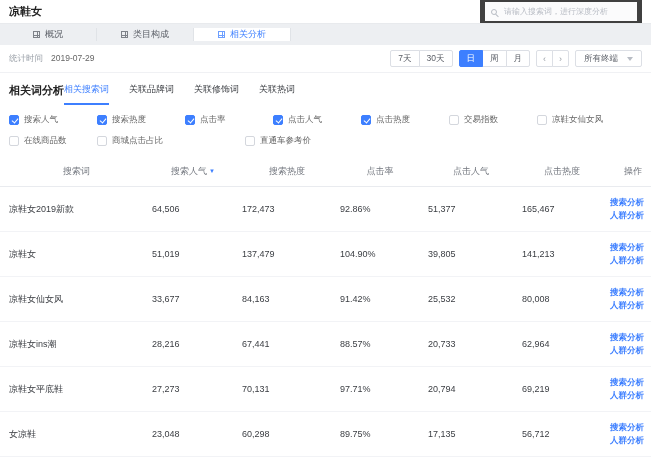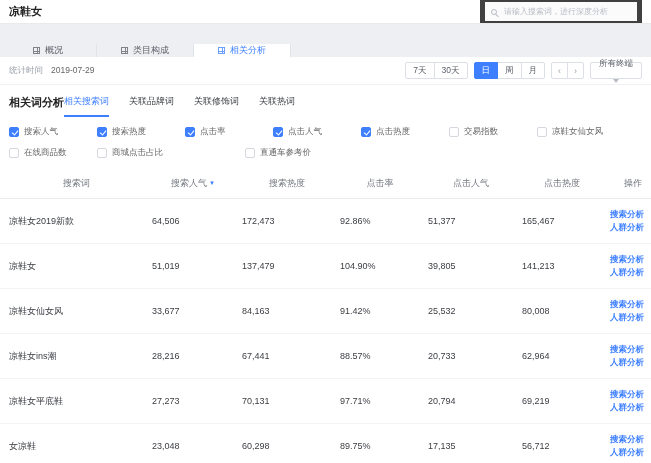--- a/index.html
+++ b/index.html
@@ -22,7 +22,7 @@
   .search-ico::after { content:""; position:absolute; width:4px; height:1px; background:#b8bcc4; right:-3px; bottom:-2px; transform:rotate(45deg); }
 
   
-  .tabbar { height:34px; flex:none; background:#edeff2; display:flex; align-items:flex-end; border-top:1px solid #e8eaed; }
+  .tabbar { height:22px; flex:none; background:#edeff2; display:flex; align-items:center; border-top:1px solid #e8eaed; }
   .tab { width:97px; display:flex; align-items:center; justify-content:center; gap:5px; font-size:9px; color:#5a5e66; border-right:1px solid #e0e3e7; cursor:default; }
   .tab.active { background:#fff; color:#3d7fff; }
   .tab-ico { width:7px; height:7px; border:1px solid currentColor; position:relative; opacity:.75; flex:none; }

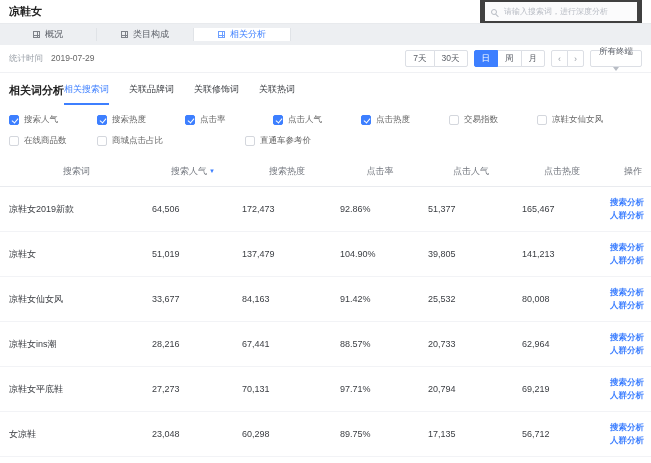--- a/index.html
+++ b/index.html
@@ -43,7 +43,7 @@
   .seg .btn:last-child { border-radius:0 2px 2px 0; }
   .btn.primary { background:#3d7fff; border-color:#3d7fff; color:#fff; position:relative; z-index:1; }
   .btn.sq { width:17px; padding:0; color:#9aa0a8; font-size:9px; }
-  .btn.dropdown { gap:9px; padding:0 8px;flex-direction:column; }
+  .btn.dropdown { gap:9px; padding:0 8px; }
   .caret { width:0; height:0; border-left:3px solid transparent; border-right:3px solid transparent; border-top:4px solid #b8bcc4; }
 
   

